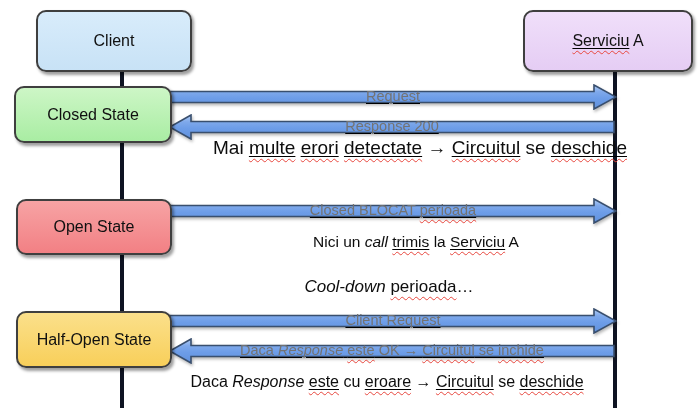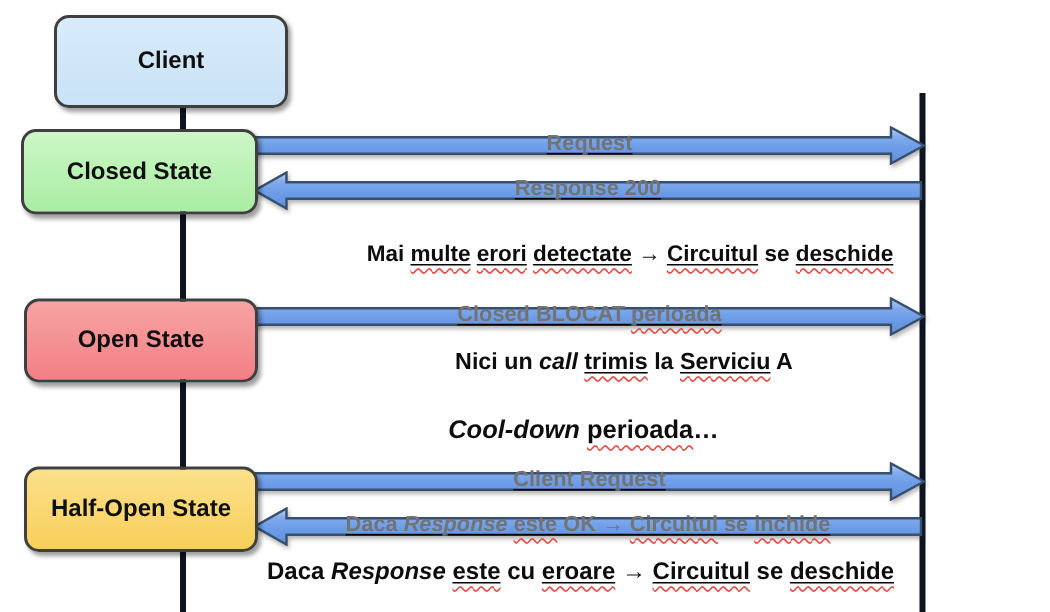--- a/index.html
+++ b/index.html
@@ -5,7 +5,7 @@
   html,body{margin:0;padding:0;background:#fff;}
   .canvas{
     position:relative;width:700px;height:408px;background:#fff;overflow:hidden;
-    font-family:"Liberation Sans",sans-serif;color:#111;font-weight:bold;
+    font-family:"Liberation Sans",sans-serif;color:#111;
   }
   .lifeline{position:absolute;width:4px;background:#0e1322;z-index:1;}
   .box{

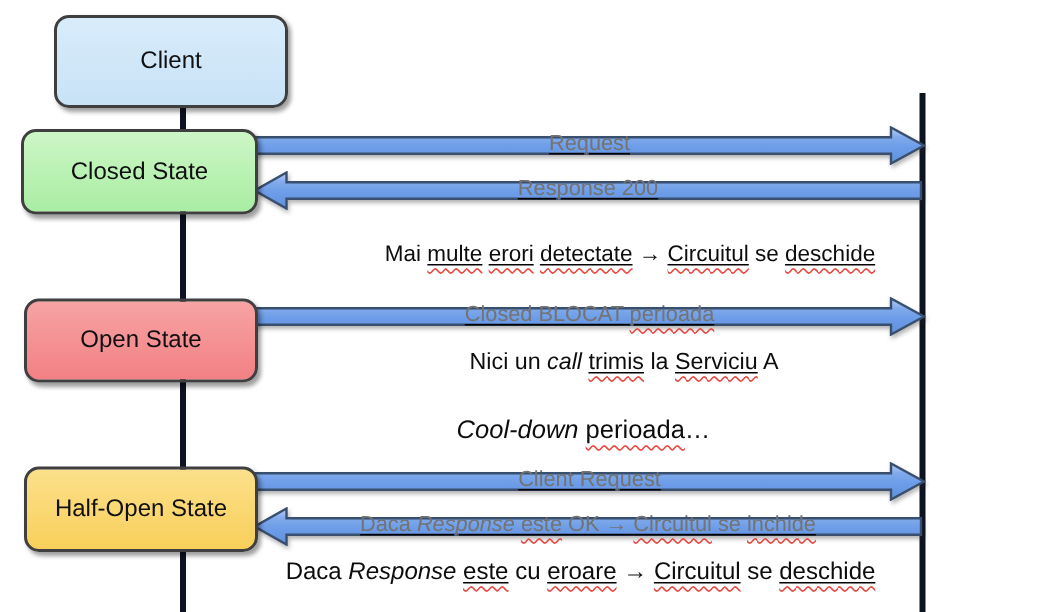--- a/index.html
+++ b/index.html
@@ -57,6 +57,9 @@
   <div class="box actor-client">
     <span><span class="">Client</span></span>
   </div>
+  <div class="box actor-service">
+    <span><span class="sq"><span class="u">Serviciu</span></span><span class=""> A</span></span>
+  </div>
 
   <div class="box state-closed">
     <span>Closed State</span>

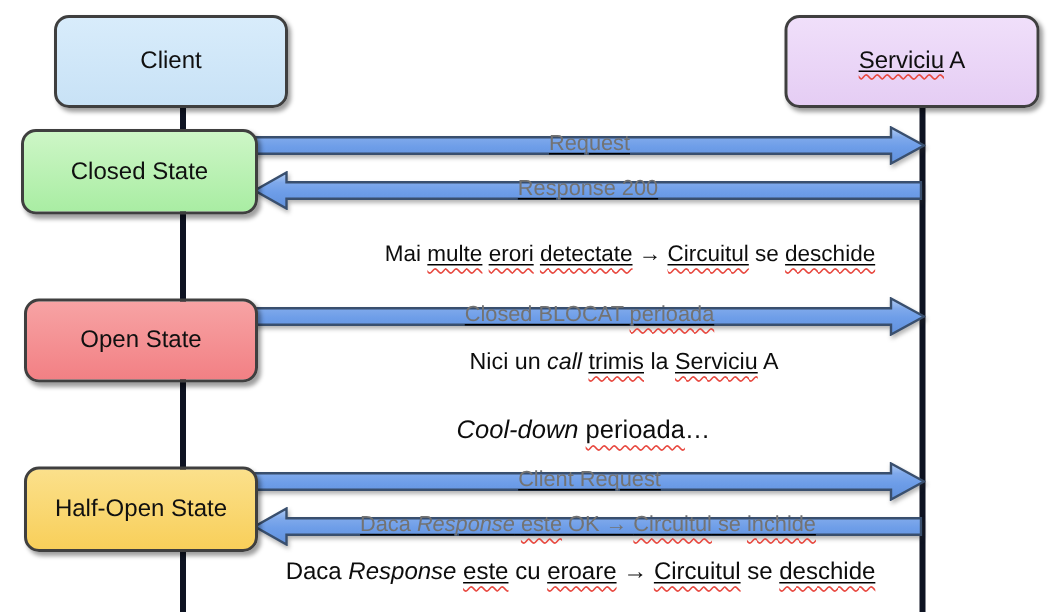--- a/index.html
+++ b/index.html
@@ -26,7 +26,7 @@
     font-size:14.5px;line-height:17px;color:#737373;
   }
   .note{position:absolute;z-index:2;text-align:center;color:#0d0d0d;}
-  .note-errors{left:170px;top:161px;width:500px;font-size:15px;}
+  .note-errors{left:170px;top:137px;width:500px;font-size:19px;}
   .note-nocall{left:170px;top:233px;width:492px;font-size:15.5px;}
   .note-cooldown{left:139px;top:277px;width:500px;font-size:17px;}
   .note-reopen{left:137px;top:373px;width:500px;font-size:16px;}

